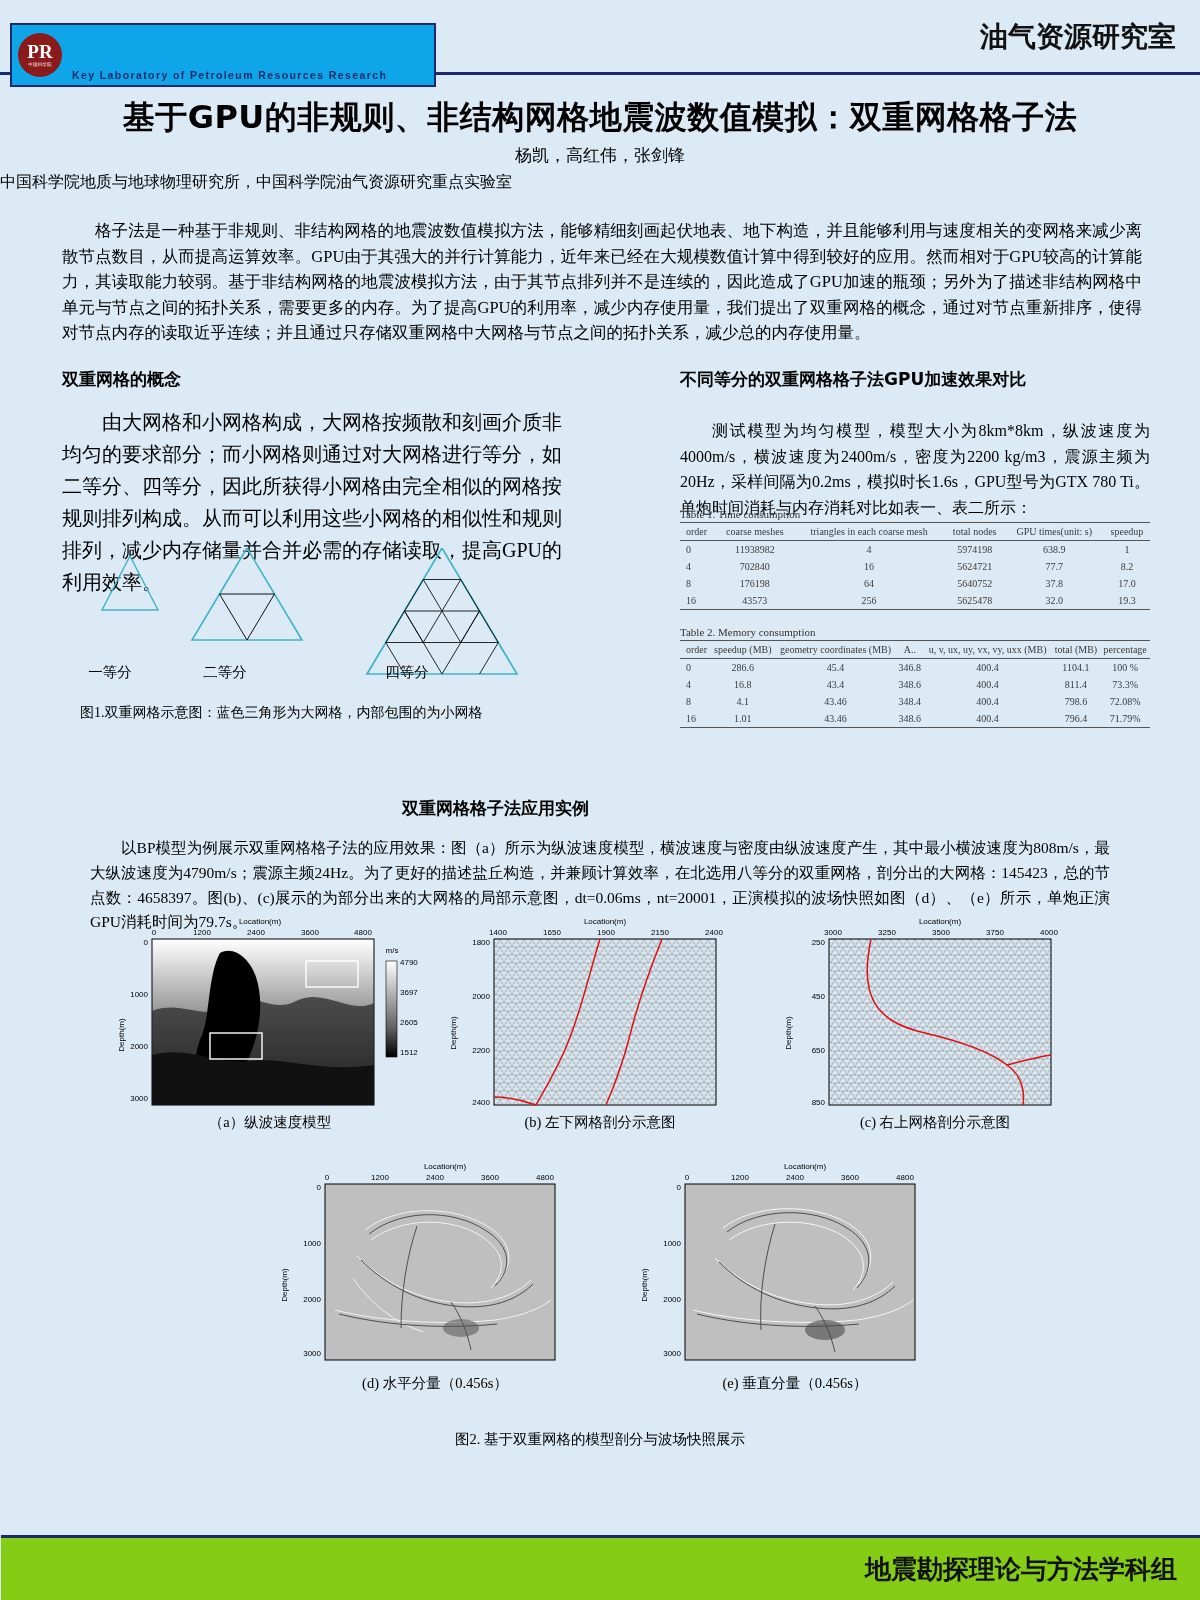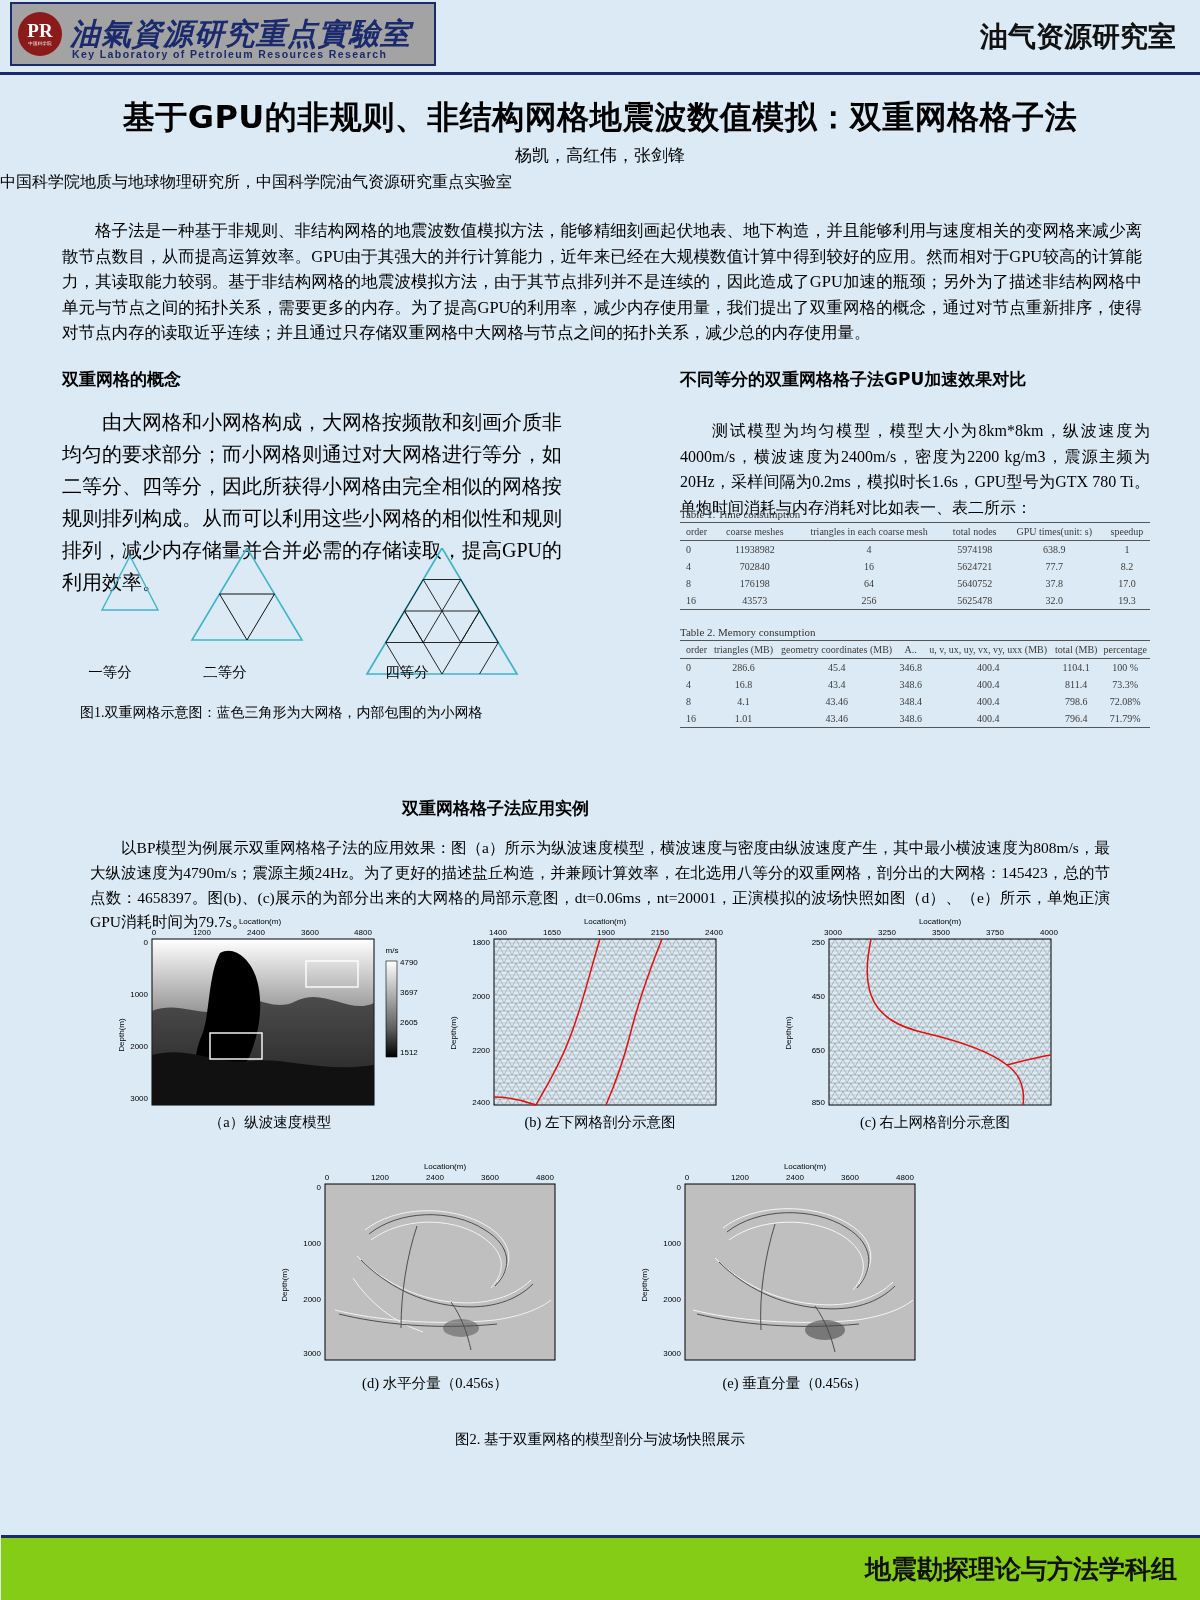--- a/index.html
+++ b/index.html
@@ -18,8 +18,8 @@
     border-bottom:3px solid #1a2a6c;
   }
   .lab-logo{
-    position:absolute;left:10px;top:2px;width:422px;height:60px;
-    background:#a3a3a3;border:2px solid #1a2a6c;
+    position:absolute;left:10px;top:23px;width:422px;height:60px;
+    background:#0ea5e9;border:2px solid #1a2a6c;
     display:flex;align-items:center;
   }
   .pr-badge{

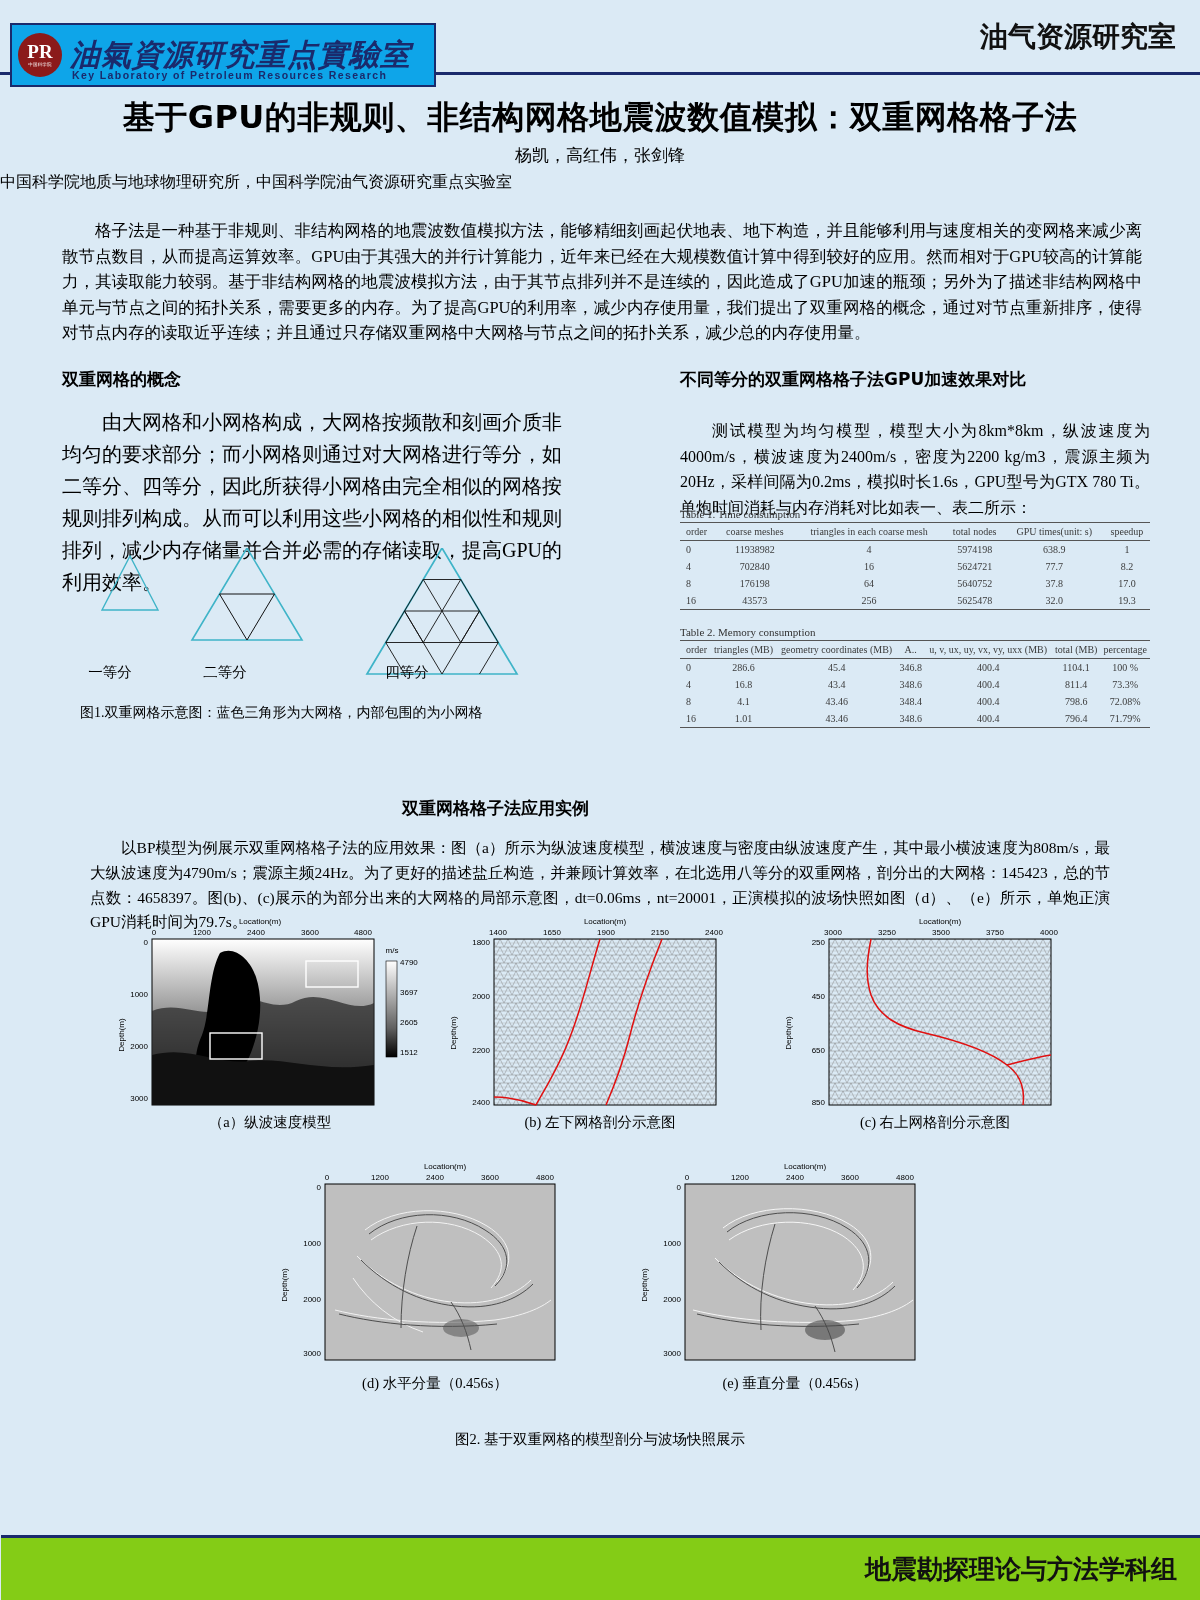--- a/index.html
+++ b/index.html
@@ -140,7 +140,6 @@
       <span>PR</span>
       <small>中国科学院</small>
     </div>
-    <div class="lab-cn">油氣資源研究重点實驗室</div>
     <div class="lab-en">Key  Laboratory  of  Petroleum  Resources  Research</div>
   </div>
   <div class="topbar-right">油气资源研究室</div>

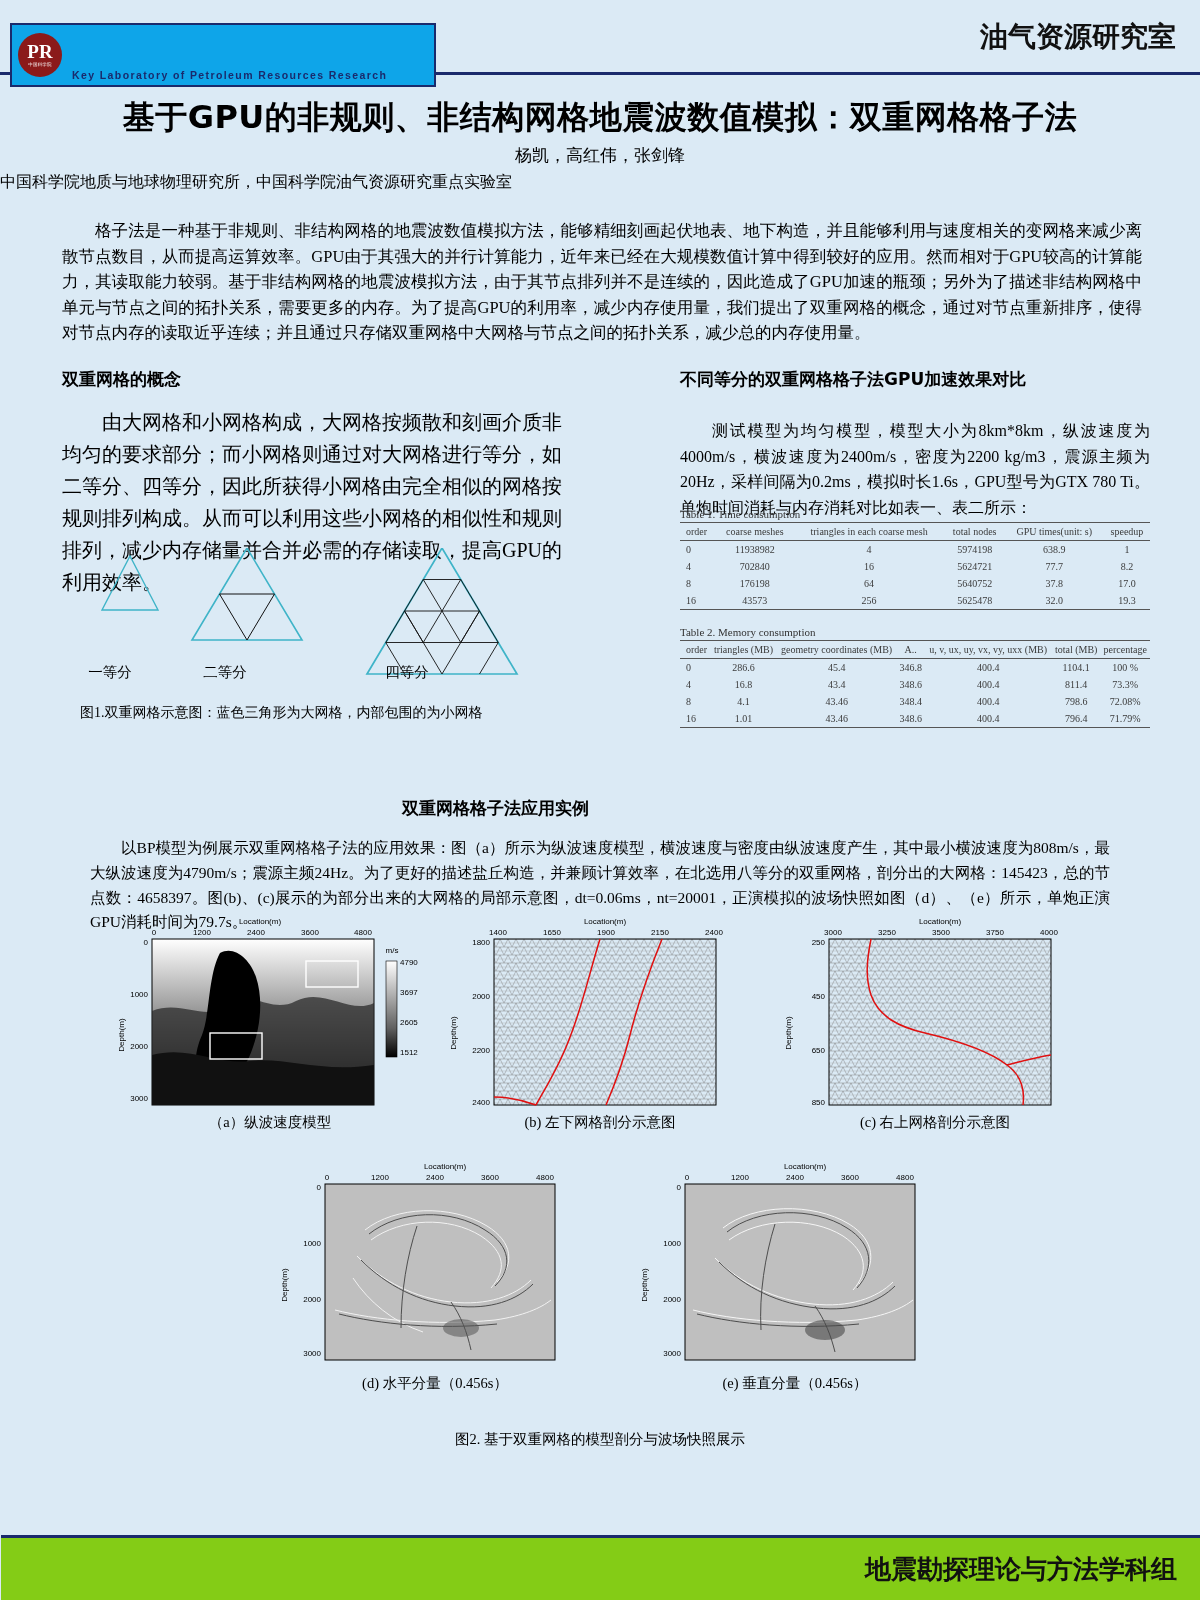--- a/index.html
+++ b/index.html
@@ -246,7 +246,7 @@
     <thead>
       <tr>
         <th class="lft">order</th>
-        <th>triangles (MB)</th>
+        <th>speedup (MB)</th>
         <th>geometry coordinates (MB)</th>
         <th>A..</th>
         <th>u, v, ux, uy, vx, vy, uxx (MB)</th>

